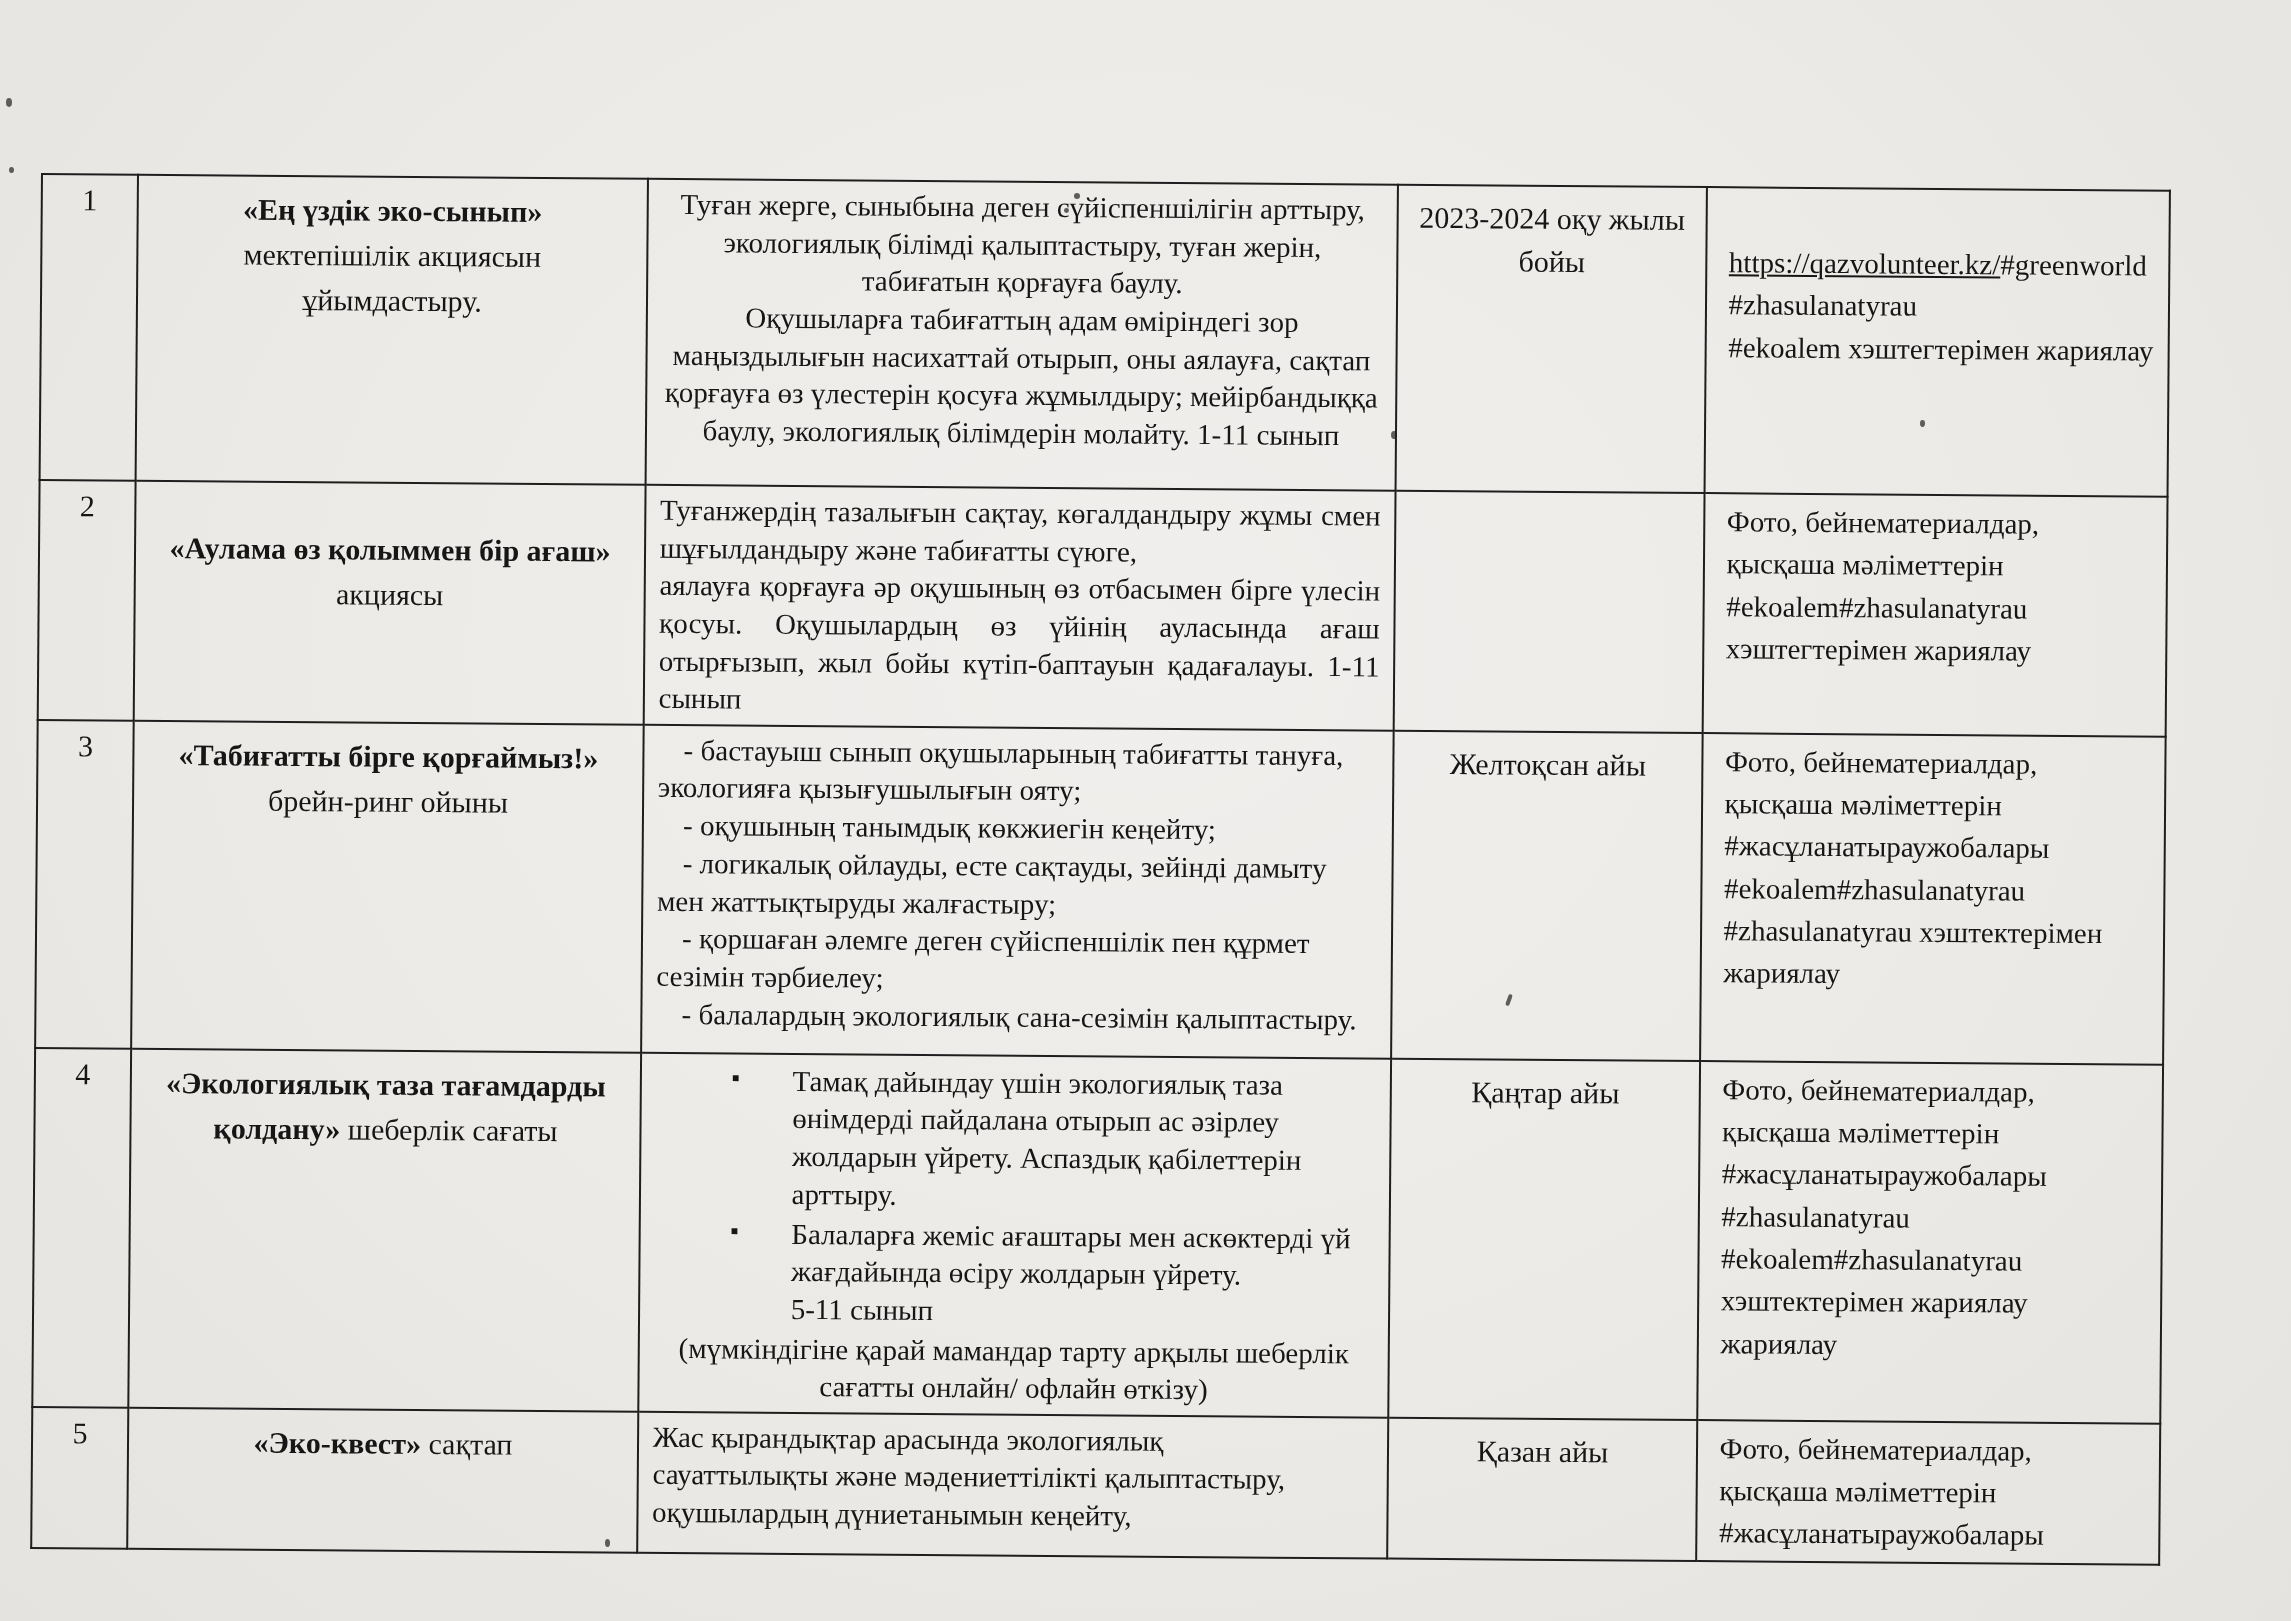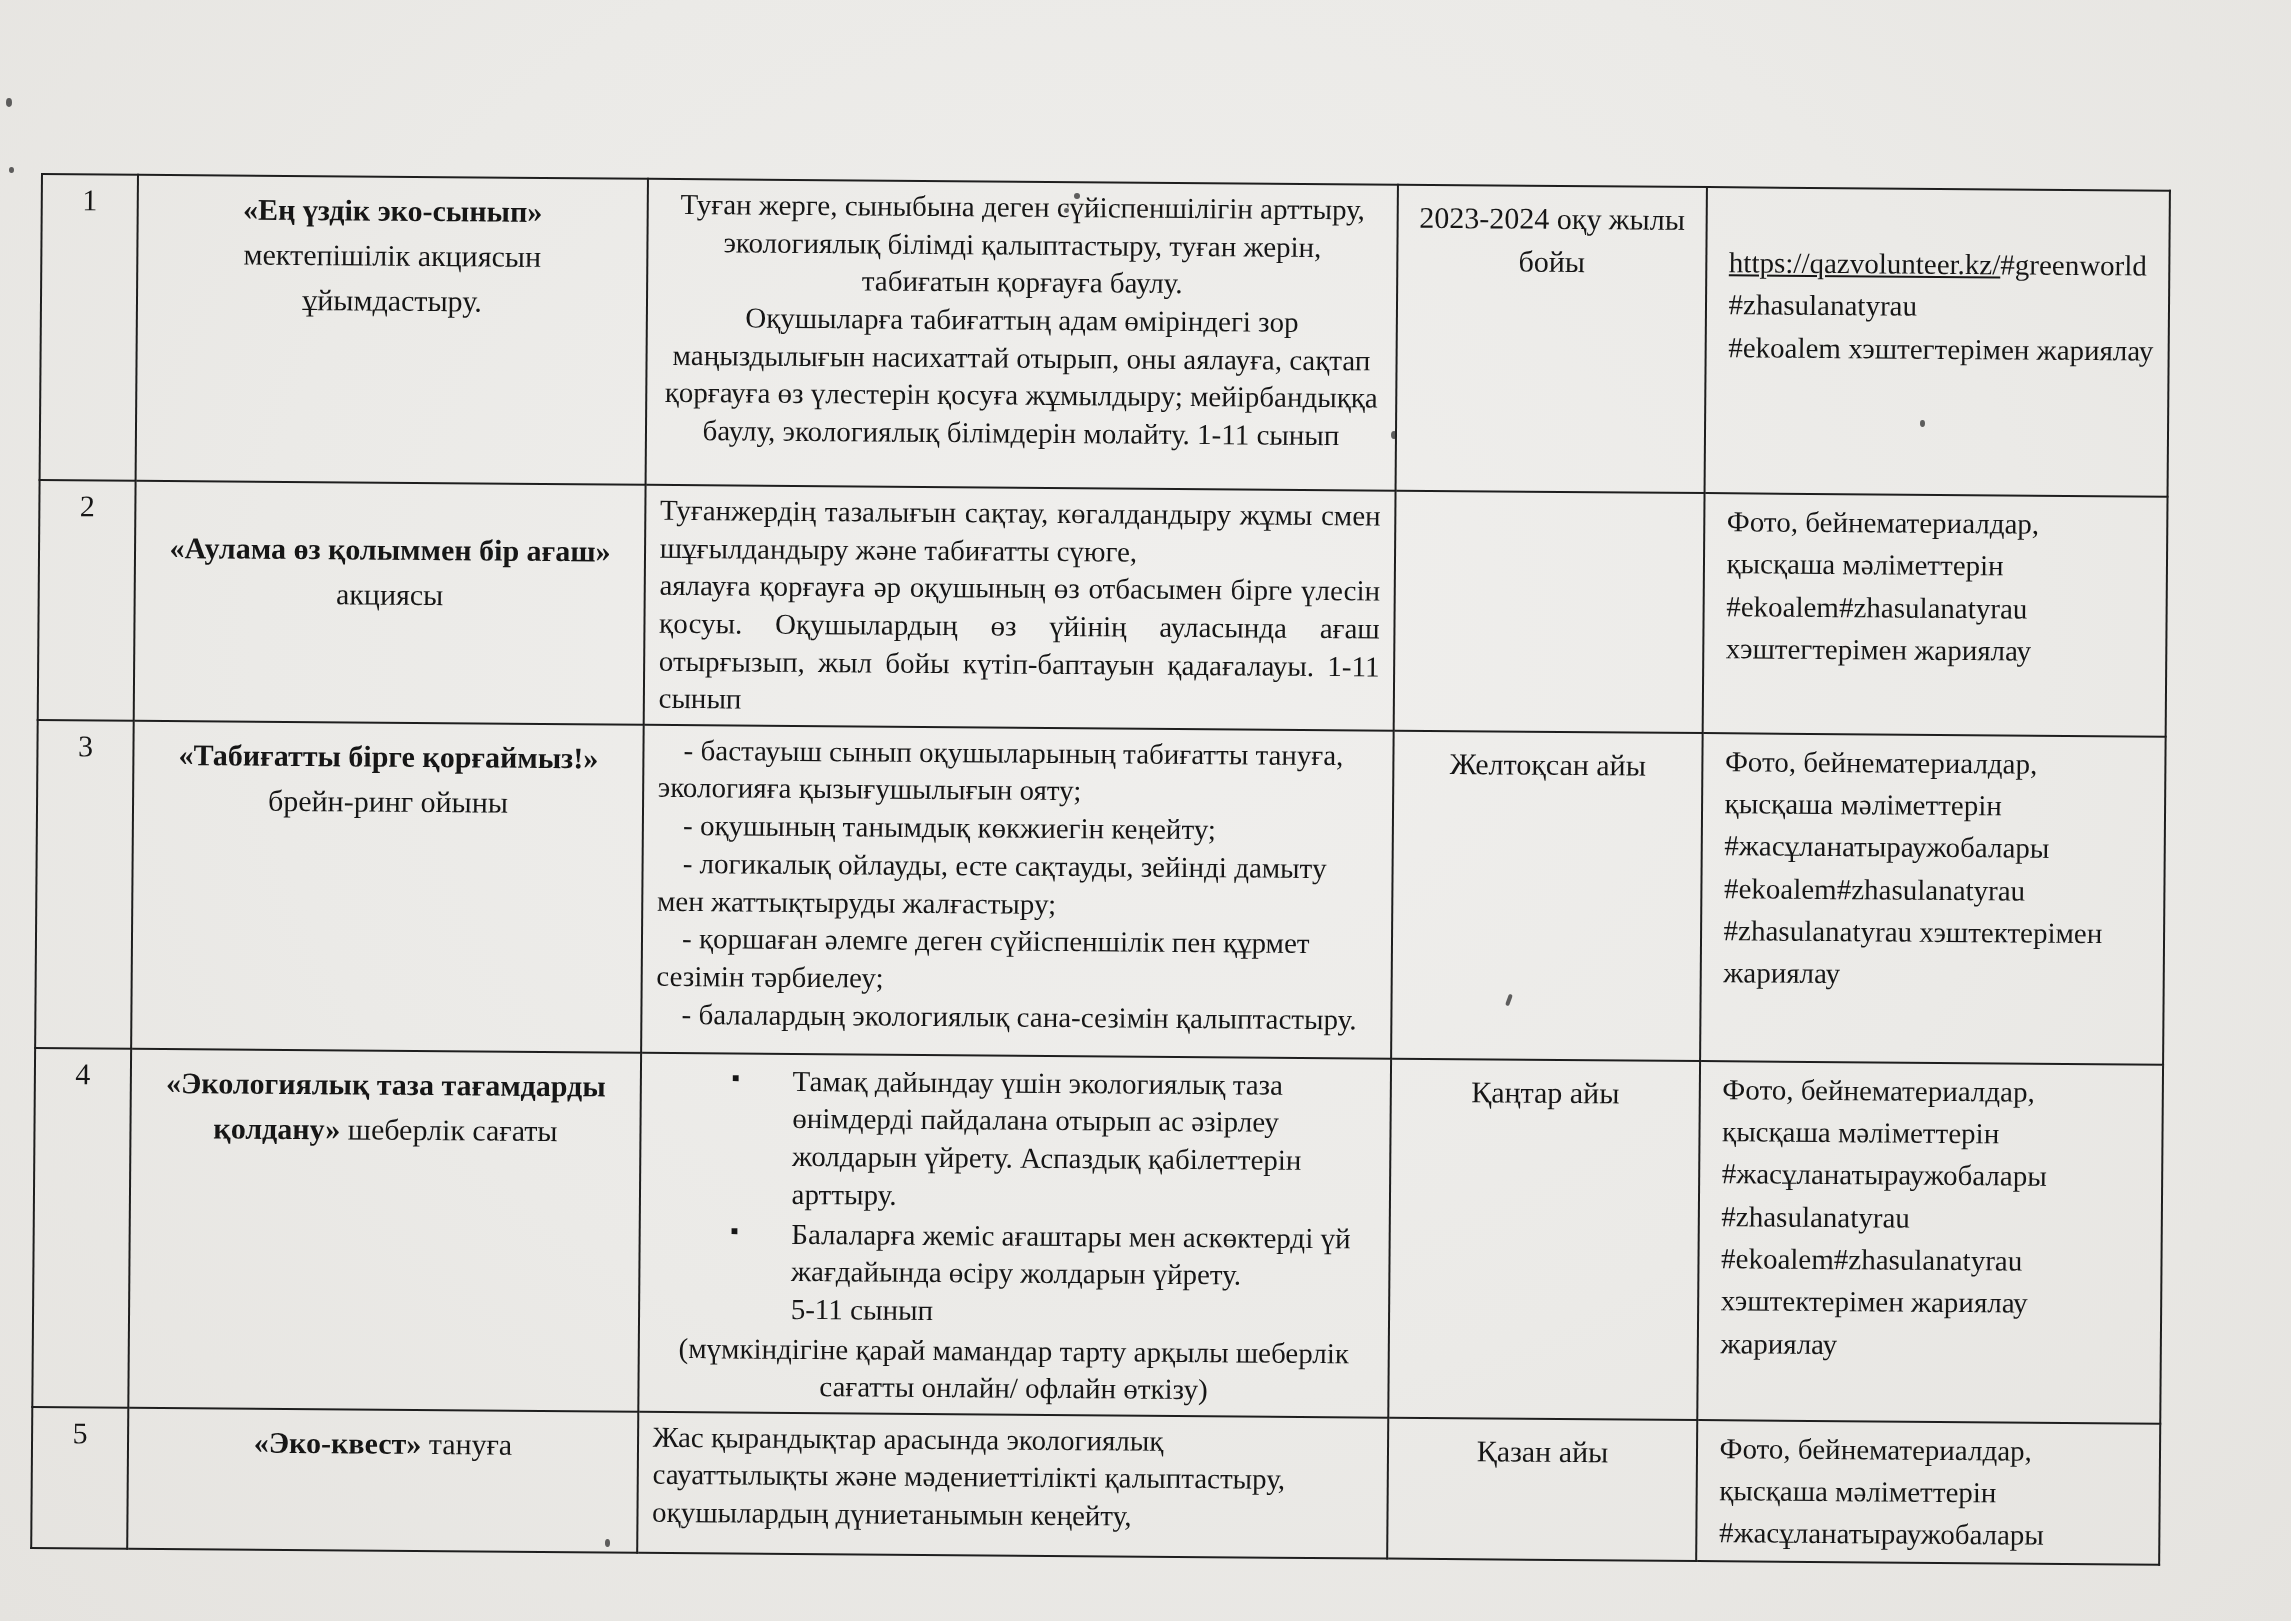--- a/index.html
+++ b/index.html
@@ -144,7 +144,7 @@
 
         <tr style="height:137px">
           <td class="num">5</td>
-          <td class="name"><span class="strong">«Эко-квест»</span><span> тануға</span></td>
+          <td class="name"><span class="strong">«Эко-квест»</span><span> сақтап</span></td>
           <td class="desc">
             <p>Жас қырандықтар арасында экологиялық
 сауаттылықты және мәдениеттілікті қалыптастыру,

